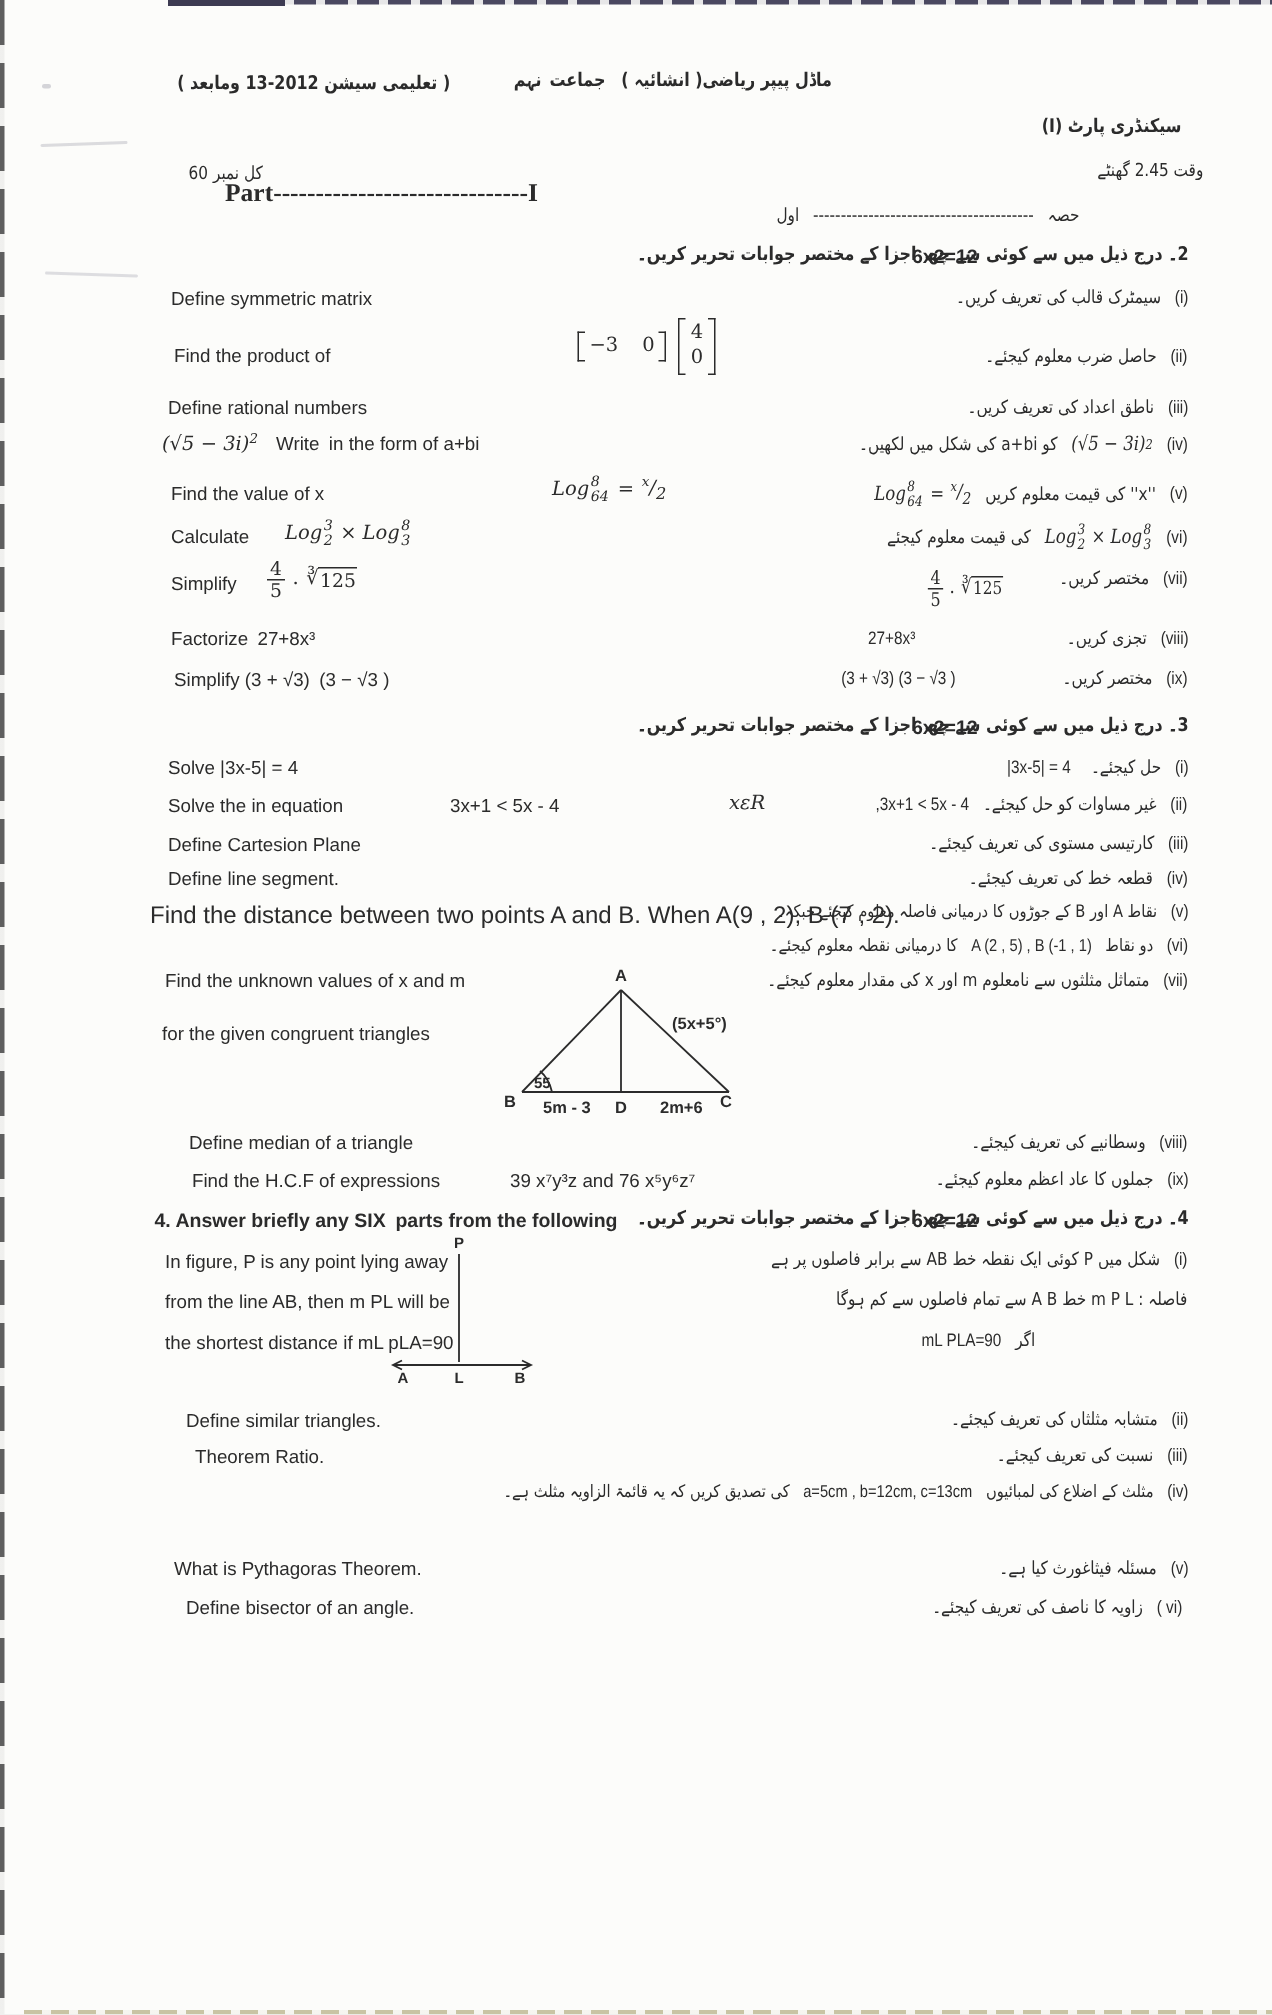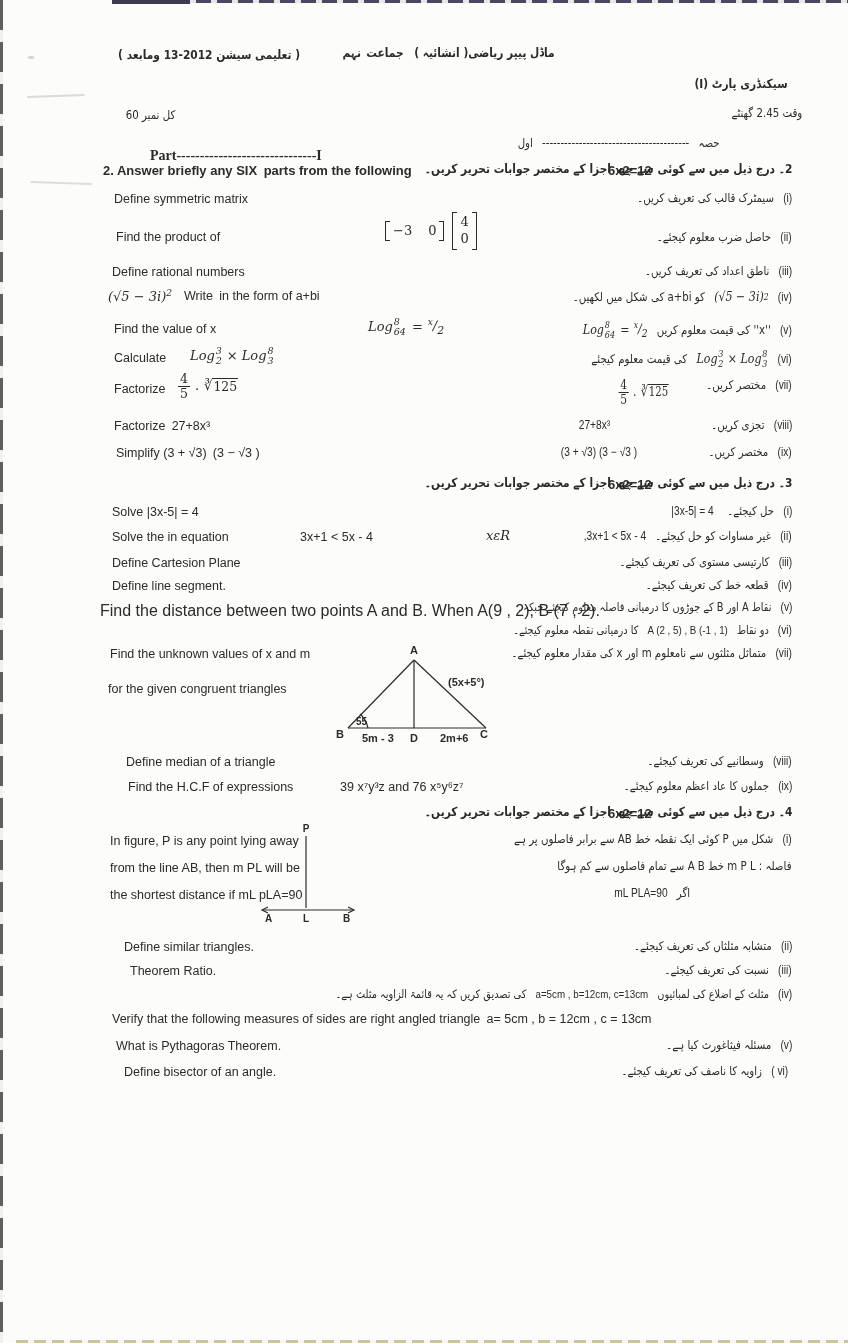--- a/index.html
+++ b/index.html
@@ -63,7 +63,7 @@
   <div class="r ur" style="right:46px;top:106px">وقت 2.45 گھنٹے</div>
   <div class="r ur" style="right:673px;top:108px">کل نمبر 60</div>
 
-  <div class="r serif b" style="left:150px;top:147px;font-size:14px">
+  <div class="r serif b" style="left:150px;top:118px;font-size:17px">
     <span>Part</span><span>------------------------------</span><span>I</span>
   </div>
   <div class="r ur" style="right:128px;top:136px">

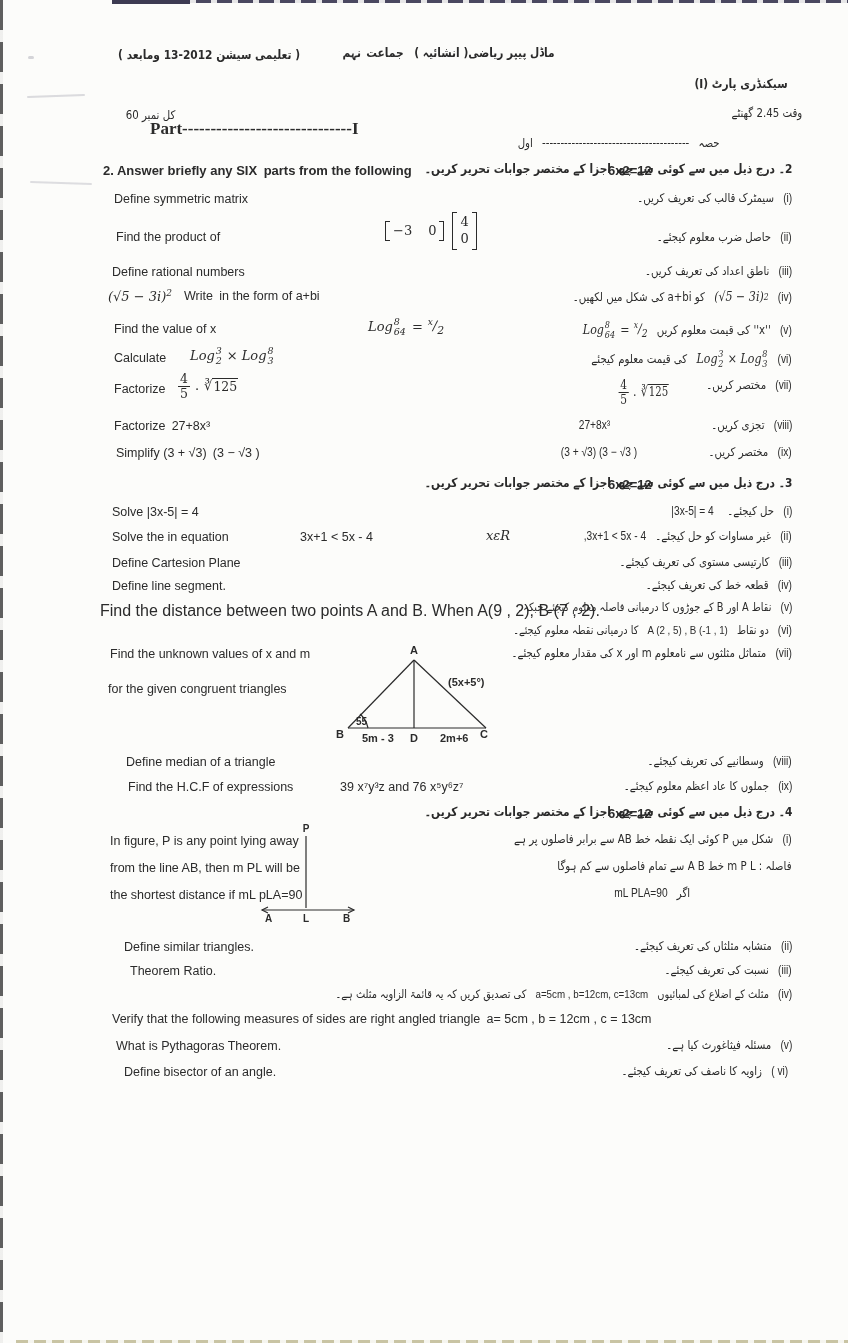--- a/index.html
+++ b/index.html
@@ -72,7 +72,6 @@
     <span>اول</span>
   </div>
 
-  <div class="r en b" style="left:103px;top:163px">2. Answer briefly any SIX parts from the following</div>
   <div class="r en b" style="left:608px;top:163px">6x2=12</div>
   <div class="r ur urh" style="right:56px;top:161px">2۔ درج ذیل میں سے کوئی سے چھ اجزا کے مختصر جوابات تحریر کریں۔</div>
 

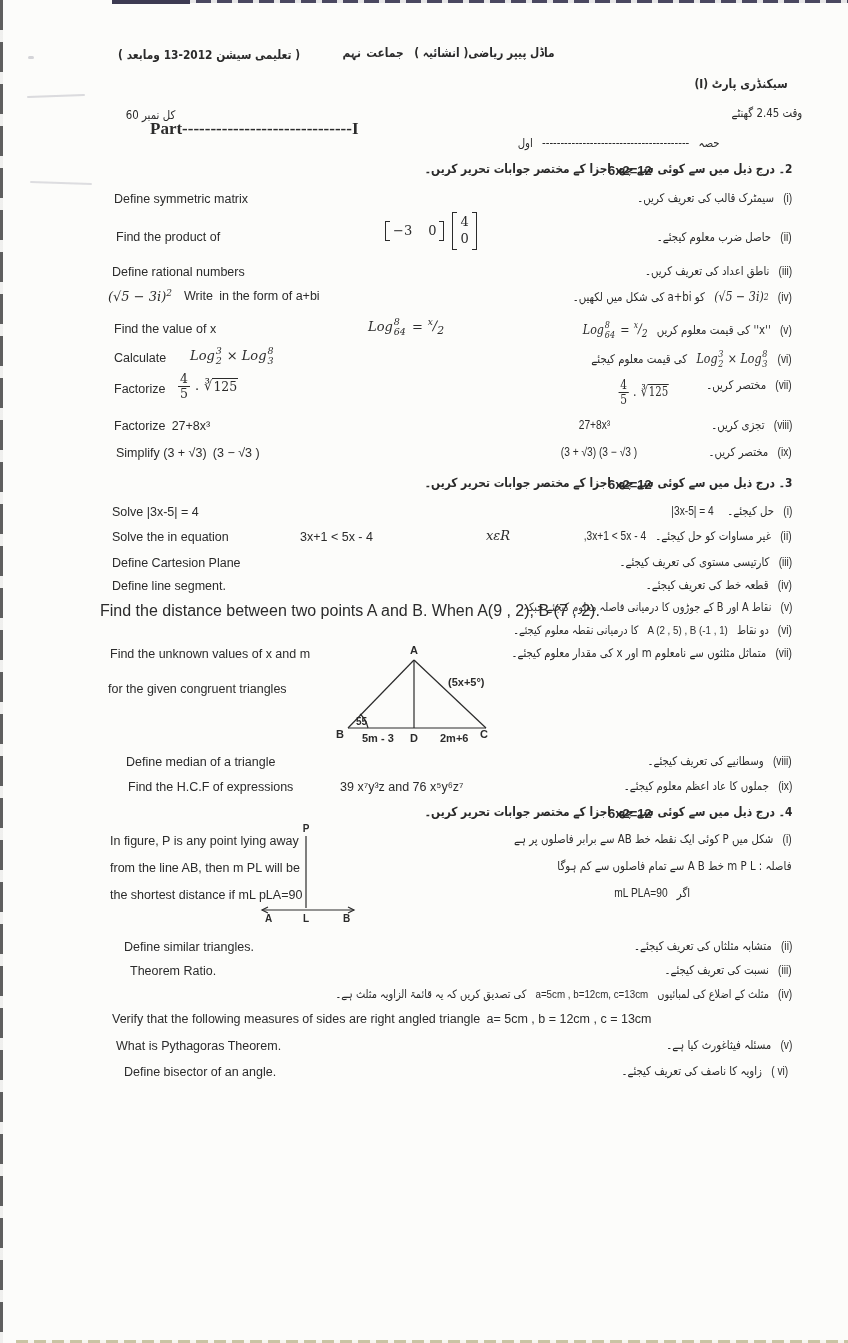--- a/index.html
+++ b/index.html
@@ -172,7 +172,7 @@
     <span>کی قیمت معلوم کیجئے</span>
   </div>
 
-  <div class="r en" style="left:114px;top:382px">Factorize</div>
+  <div class="r en" style="left:114px;top:382px">Simplify</div>
   <div class="r flex" style="left:178px;top:372px">
     <span class="frac">
         <span class="fn">4</span>

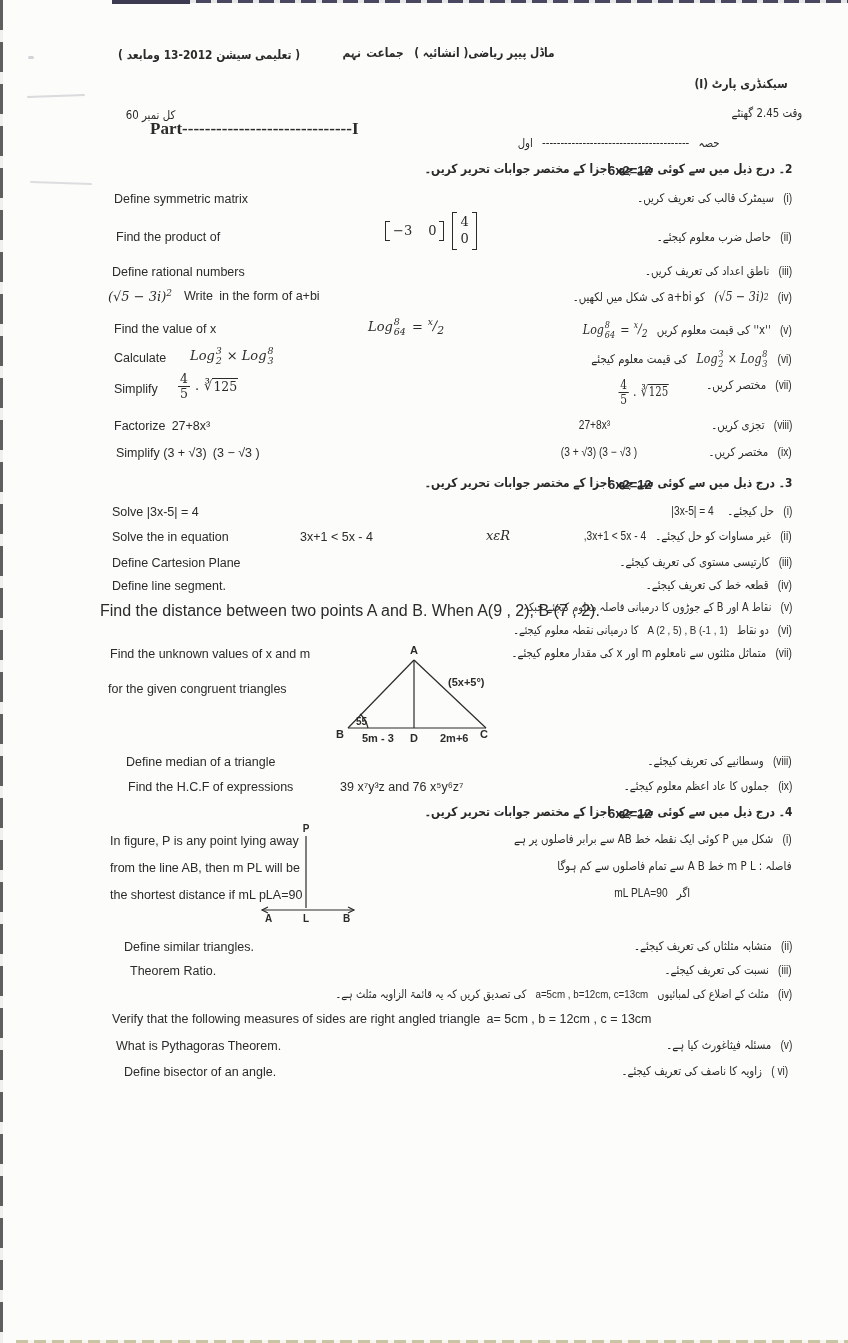--- a/index.html
+++ b/index.html
@@ -290,6 +290,7 @@
     <span>جملوں کا عاد اعظم معلوم کیجئے۔</span>
   </div>
 
+  <div class="r en b" style="left:103px;top:806px">4. Answer briefly any SIX parts from the following</div>
   <div class="r en b" style="left:608px;top:806px">6x2=12</div>
   <div class="r ur urh" style="right:56px;top:804px">4۔ درج ذیل میں سے کوئی سے چھ اجزا کے مختصر جوابات تحریر کریں۔</div>
 

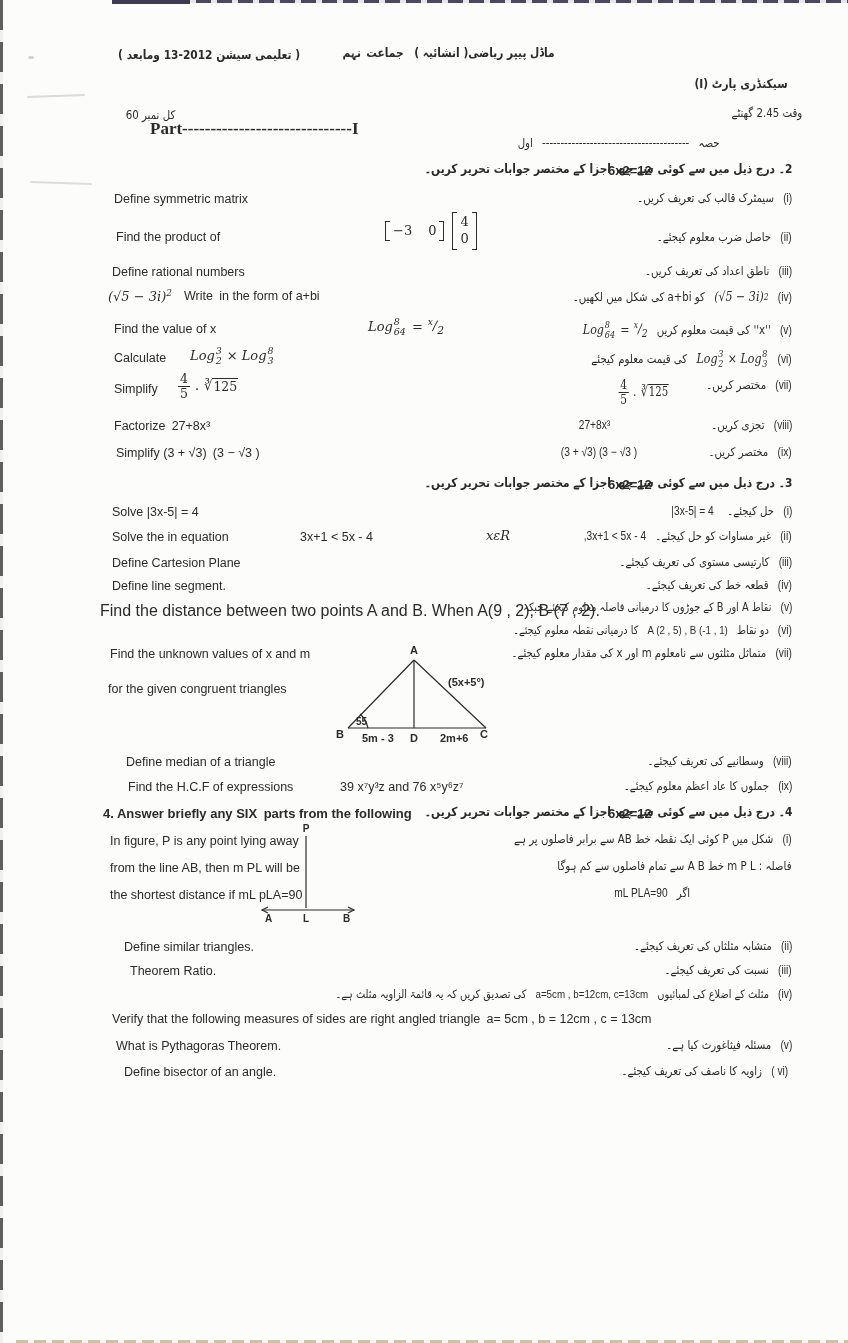--- a/index.html
+++ b/index.html
@@ -339,7 +339,6 @@
     <span class="ltr en" style="font-size:11.5px">a=5cm , b=12cm, c=13cm</span>
     <span>کی تصدیق کریں کہ یہ قائمۃ الزاویہ مثلث ہے۔</span>
   </div>
-  <div class="r en" style="left:112px;top:1012px">Verify that the following measures of sides are right angled triangle a= 5cm  ,  b = 12cm   ,   c = 13cm</div>
 
   <div class="r en" style="left:116px;top:1039px">What is Pythagoras Theorem.</div>
   <div class="r ur" style="right:56px;top:1038px">

